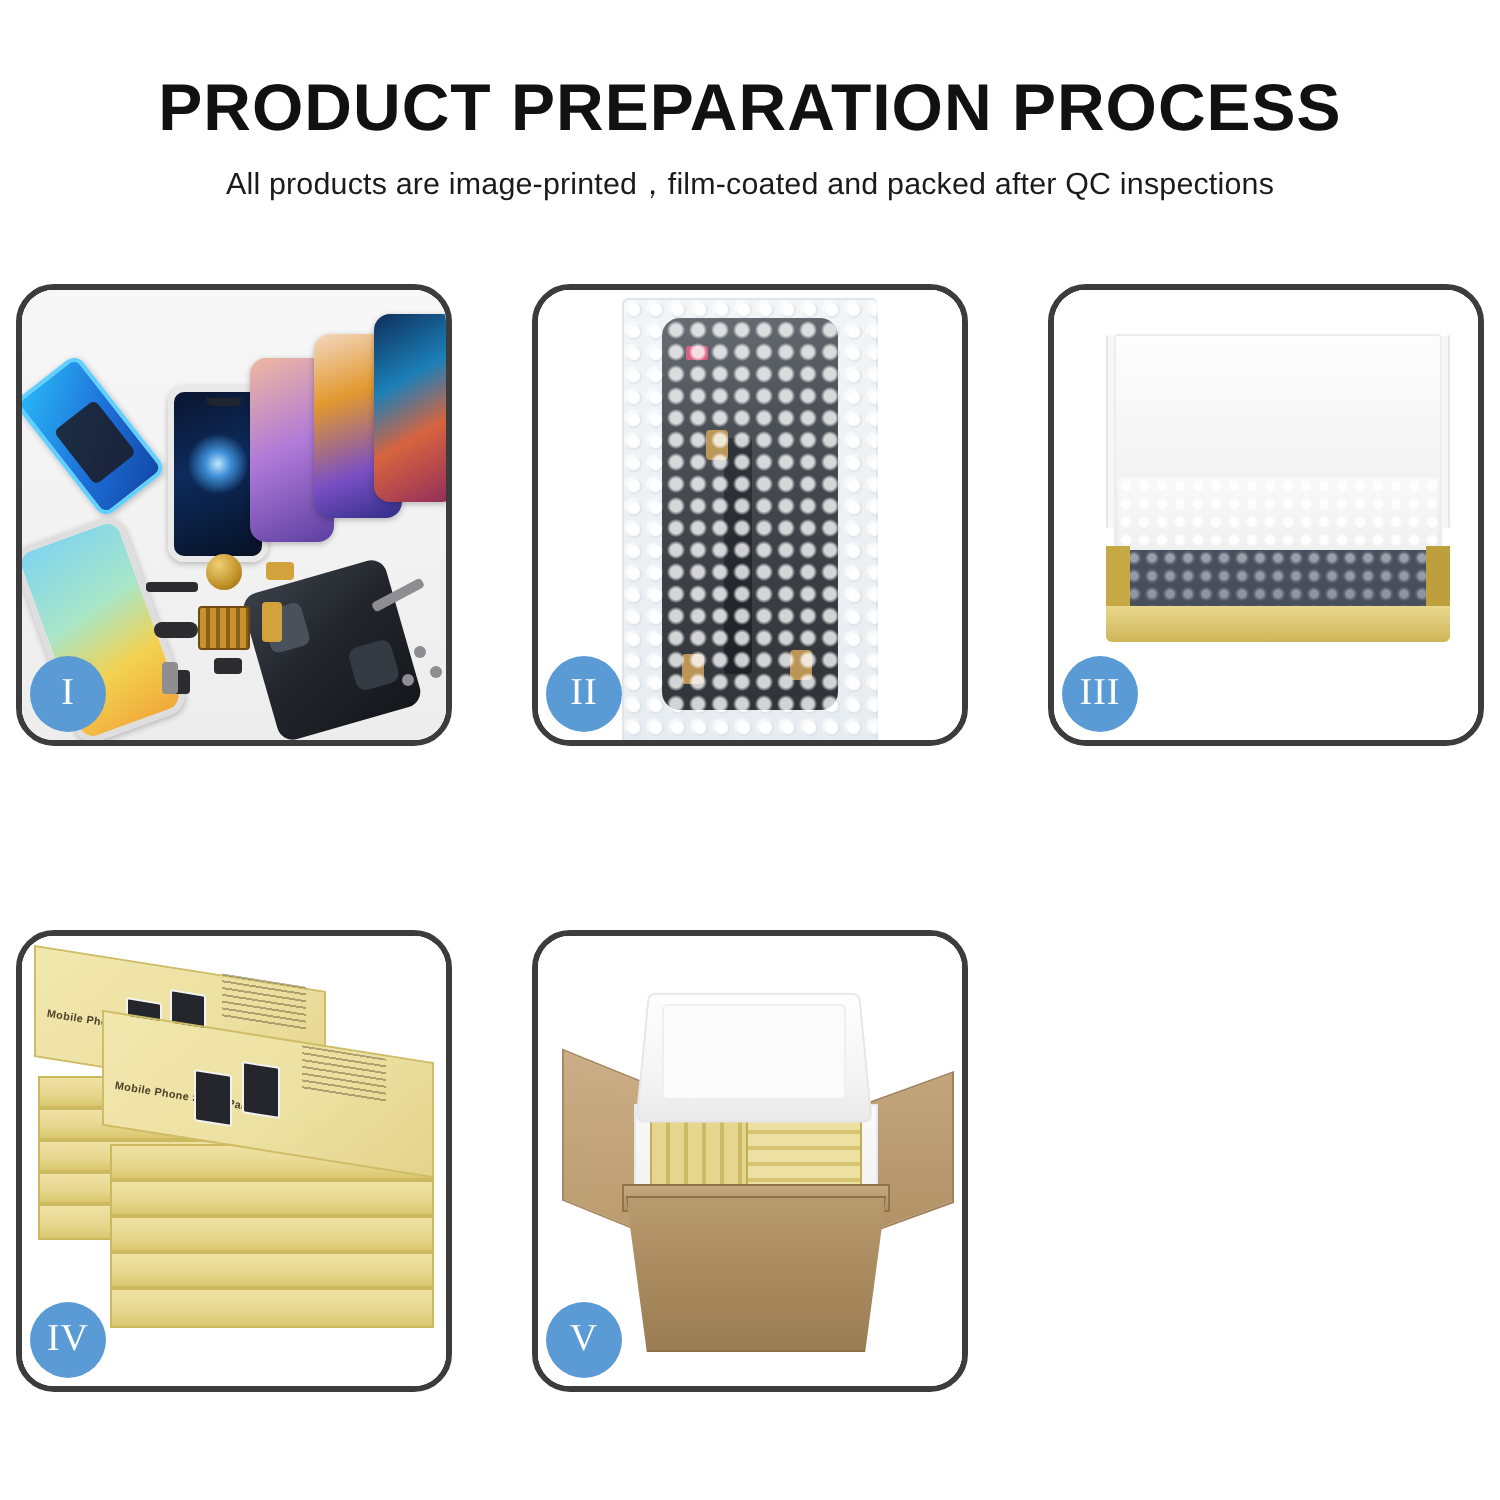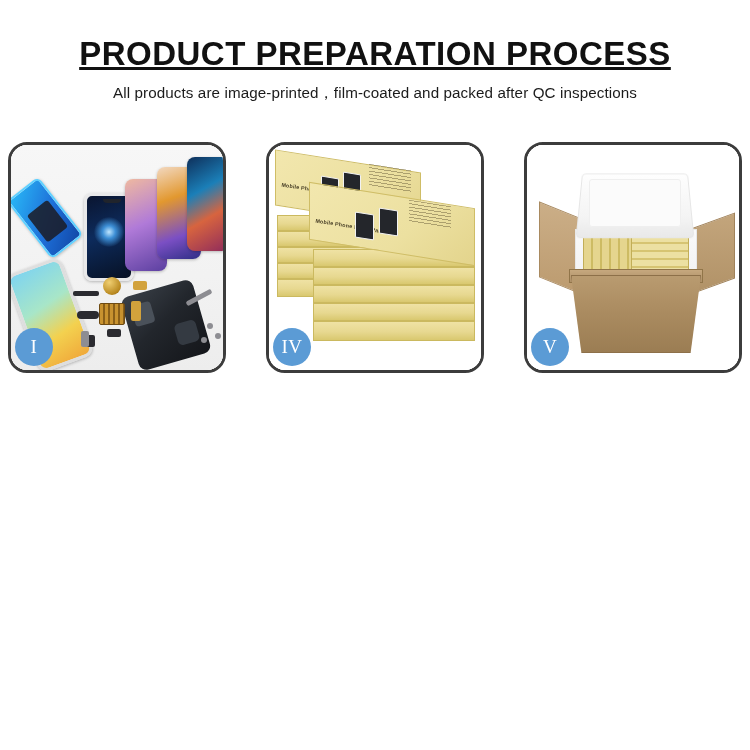--- a/index.html
+++ b/index.html
@@ -32,7 +32,6 @@
     letter-spacing: 0.5px;
     color: #111111;
     white-space: nowrap;
-    text-decoration: underline;
   }
 
   .page-subtitle {

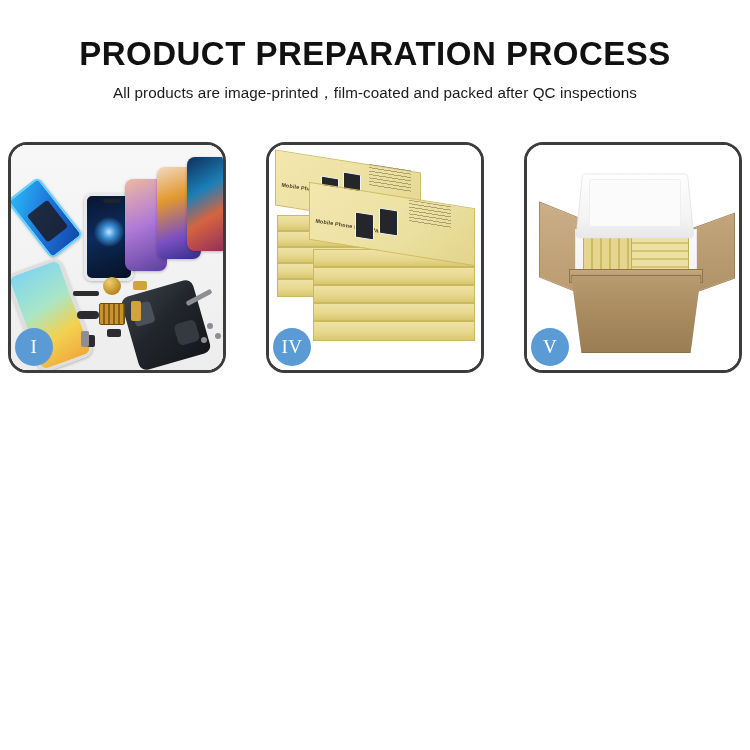--- a/index.html
+++ b/index.html
@@ -432,6 +432,20 @@
     <div class="badge">I</div>
   </div>
 
+  <div class="panel">
+    <div class="panel-photo">
+      <div class="p2-bg"></div>
+      <div class="bubble-bag"></div>
+      <div class="screen-in-bag"></div>
+      <div class="pink-dot"></div>
+      <div class="flex-cable"></div>
+      <div class="flex-tab" style="left:84px;top:70px;"></div>
+      <div class="flex-tab" style="left:72px;top:182px;"></div>
+      <div class="flex-tab" style="left:126px;top:180px;"></div>
+      <div class="bag-overlay"></div>
+    </div>
+    <div class="badge">II</div>
+  </div>
 
 
   <div class="panel">

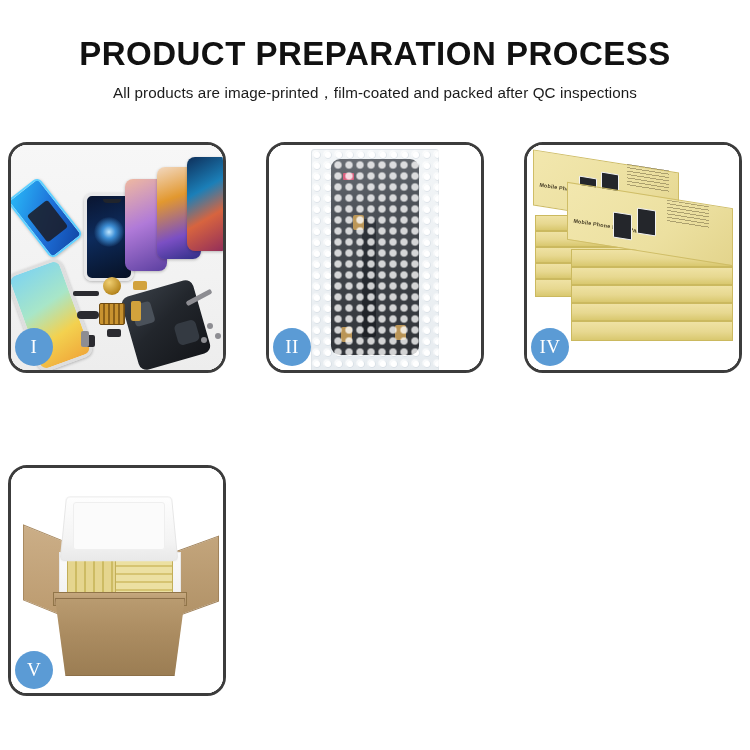--- a/index.html
+++ b/index.html
@@ -447,6 +447,21 @@
     <div class="badge">II</div>
   </div>
 
+  <div class="panel">
+    <div class="panel-photo">
+      <div class="p3-bg"></div>
+      <div class="foam-lid-flap-l"></div>
+      <div class="foam-lid-flap-r"></div>
+      <div class="foam-lid"></div>
+      <div class="foam-layer"></div>
+      <div class="kraft-tray"></div>
+      <div class="bubble-tray"></div>
+      <div class="kraft-side-l"></div>
+      <div class="kraft-side-r"></div>
+      <div class="kraft-tray-front"></div>
+    </div>
+    <div class="badge">III</div>
+  </div>
 
   <div class="panel">
     <div class="panel-photo">

